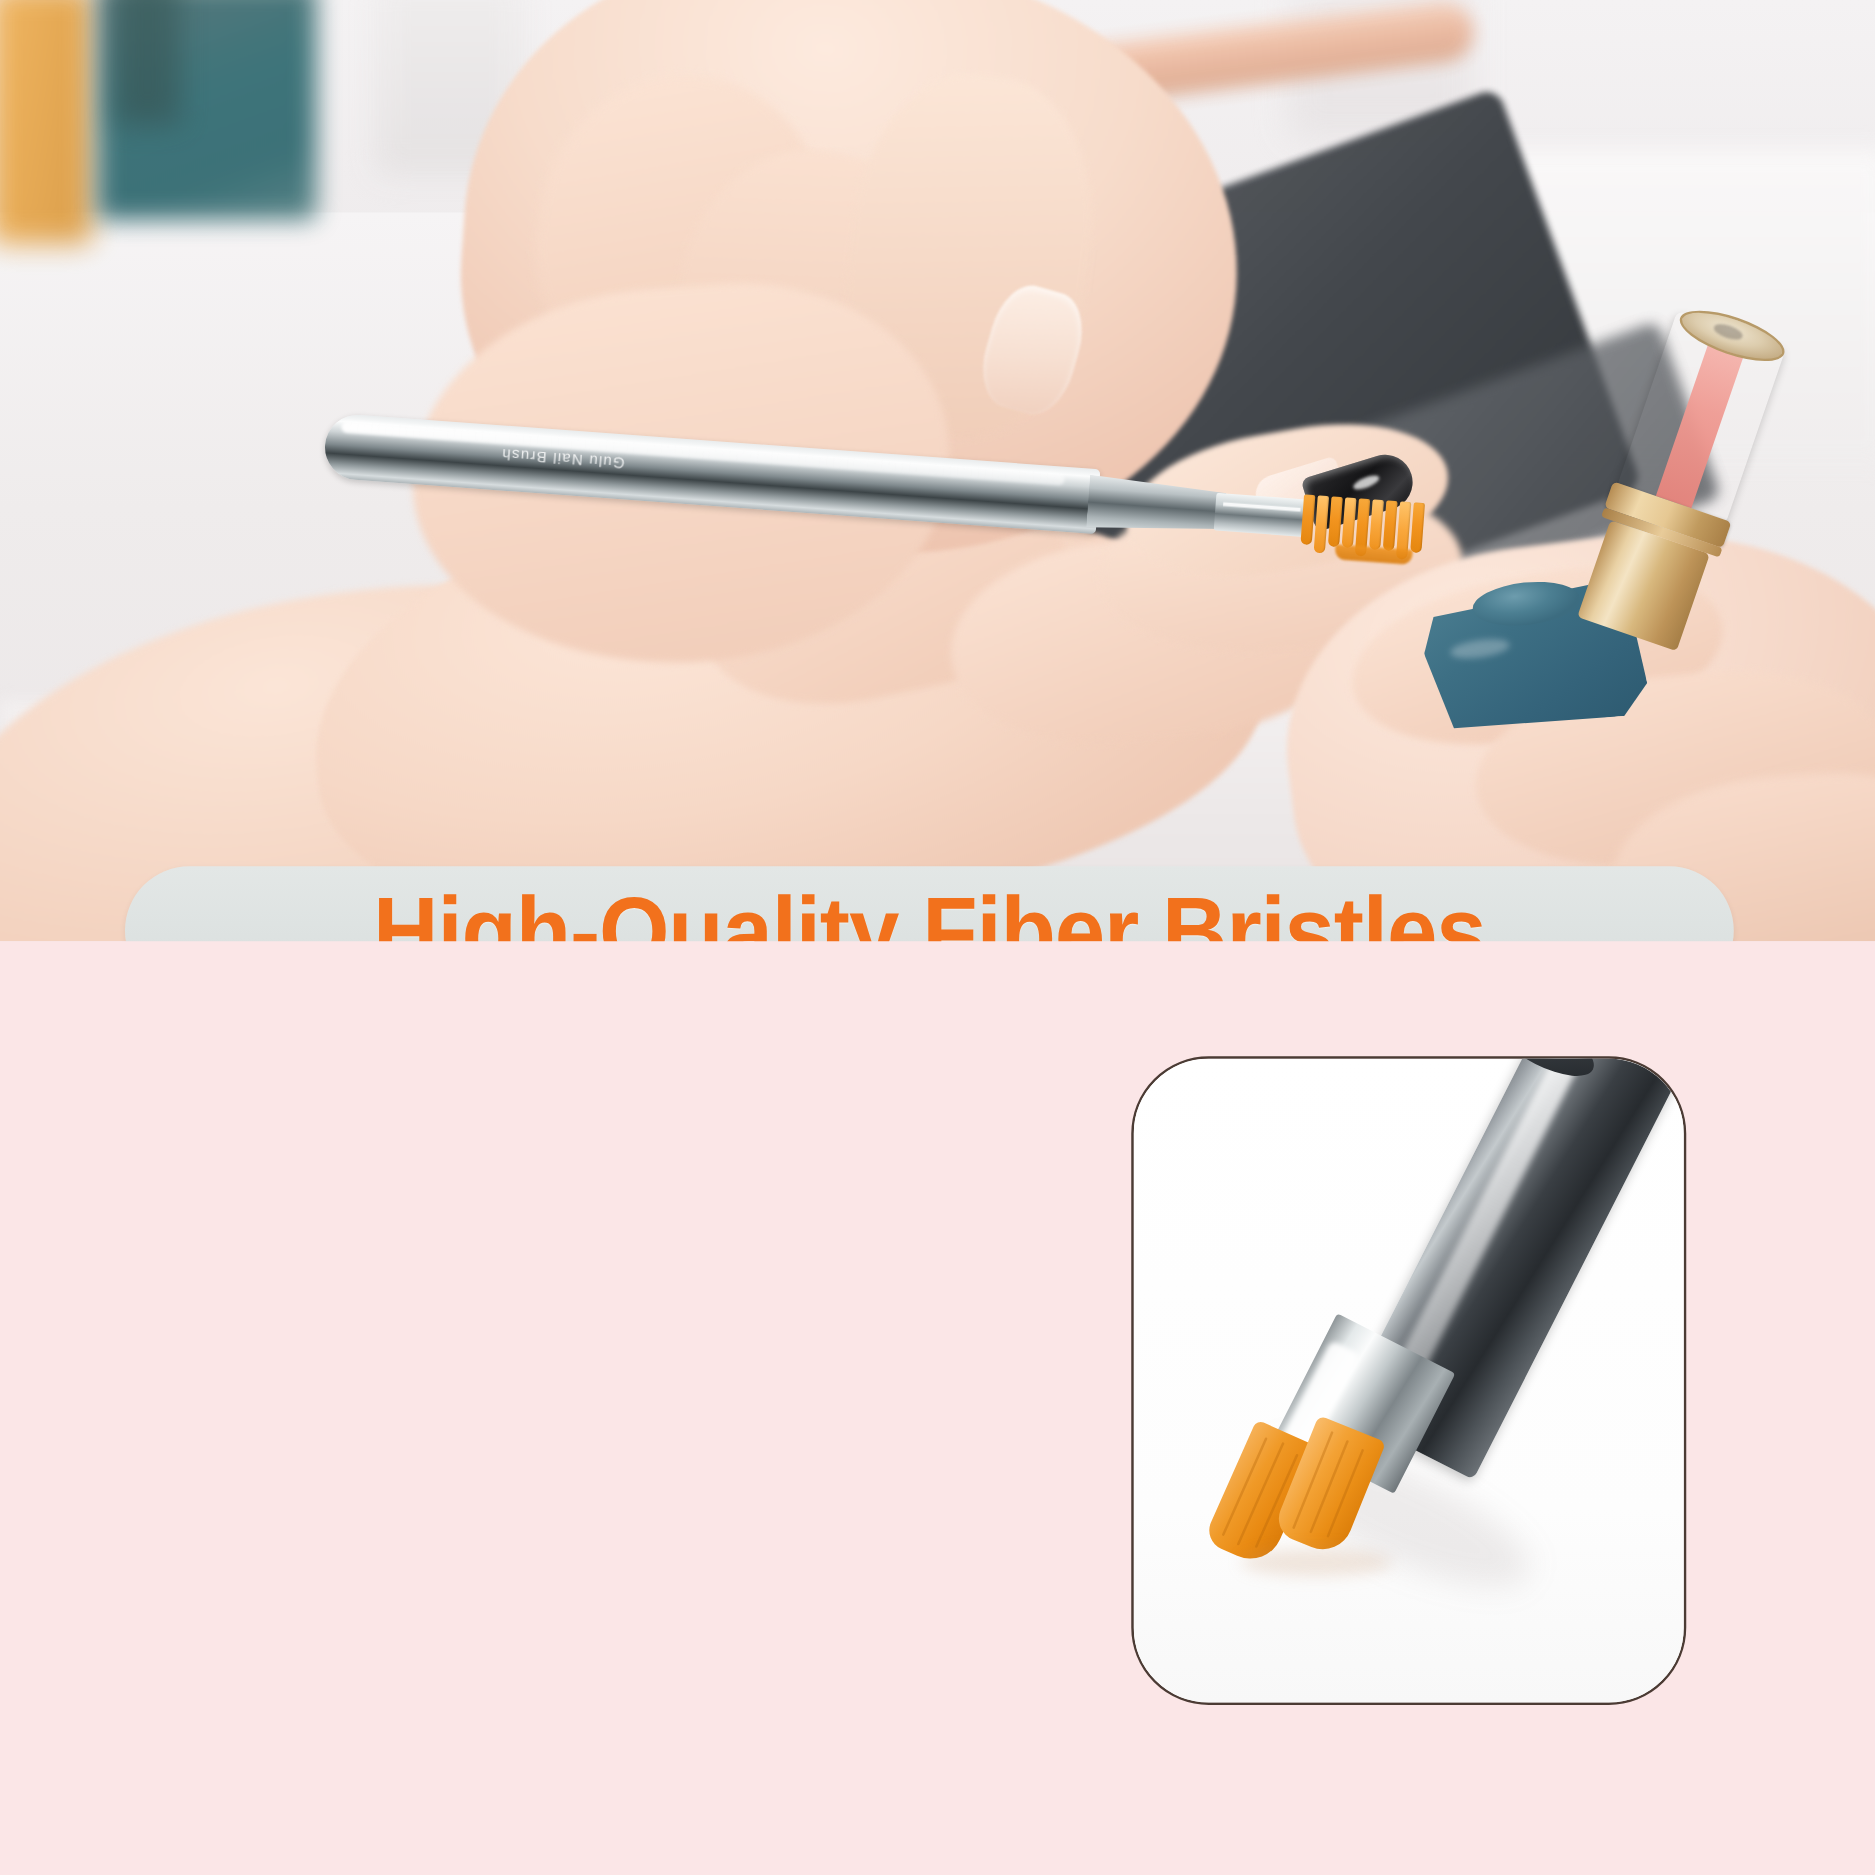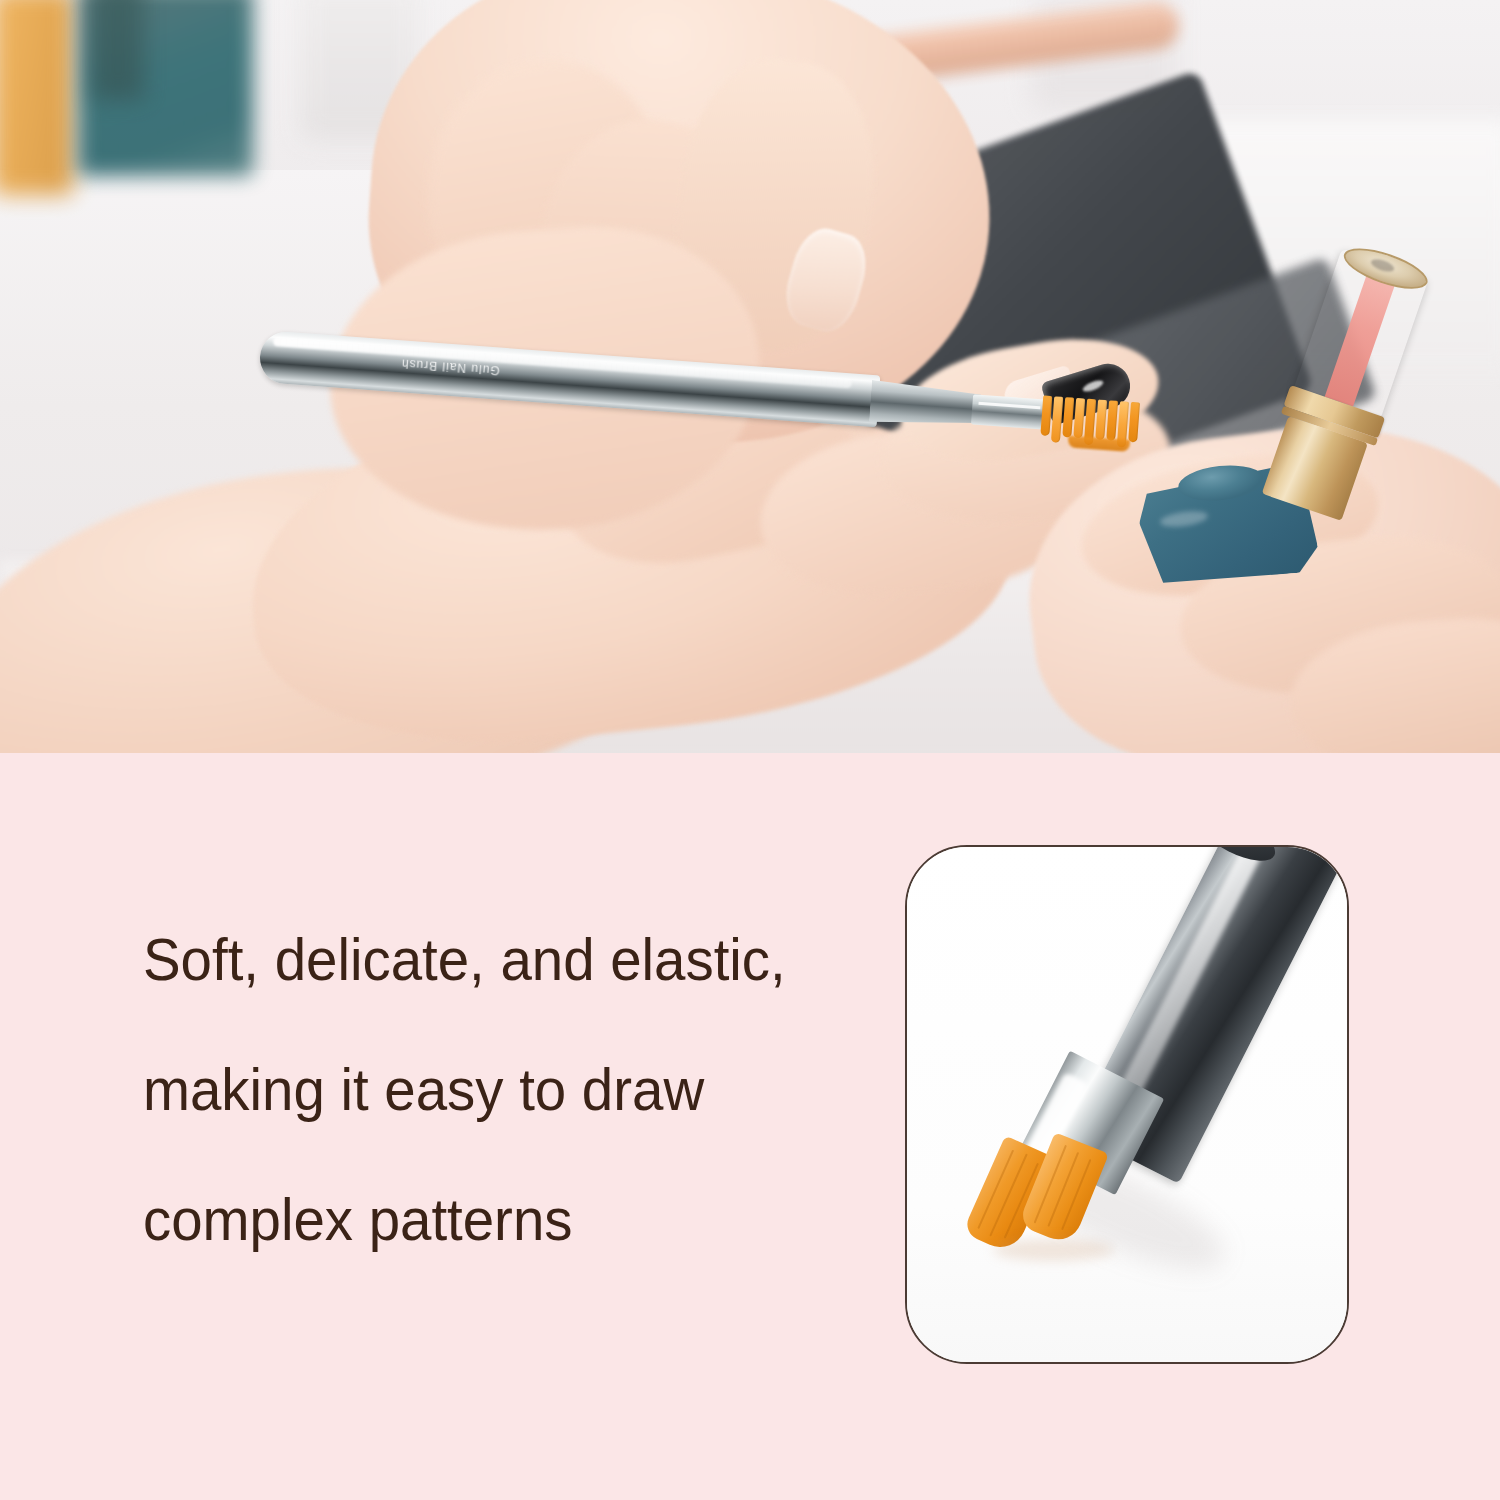--- a/index.html
+++ b/index.html
@@ -340,6 +340,9 @@
     </div>
   </div>
 
+  <div class="banner">
+    <div class="banner-title">High-Quality Fiber Bristles</div>
+  </div>
 
   <div class="lower"></div>
 

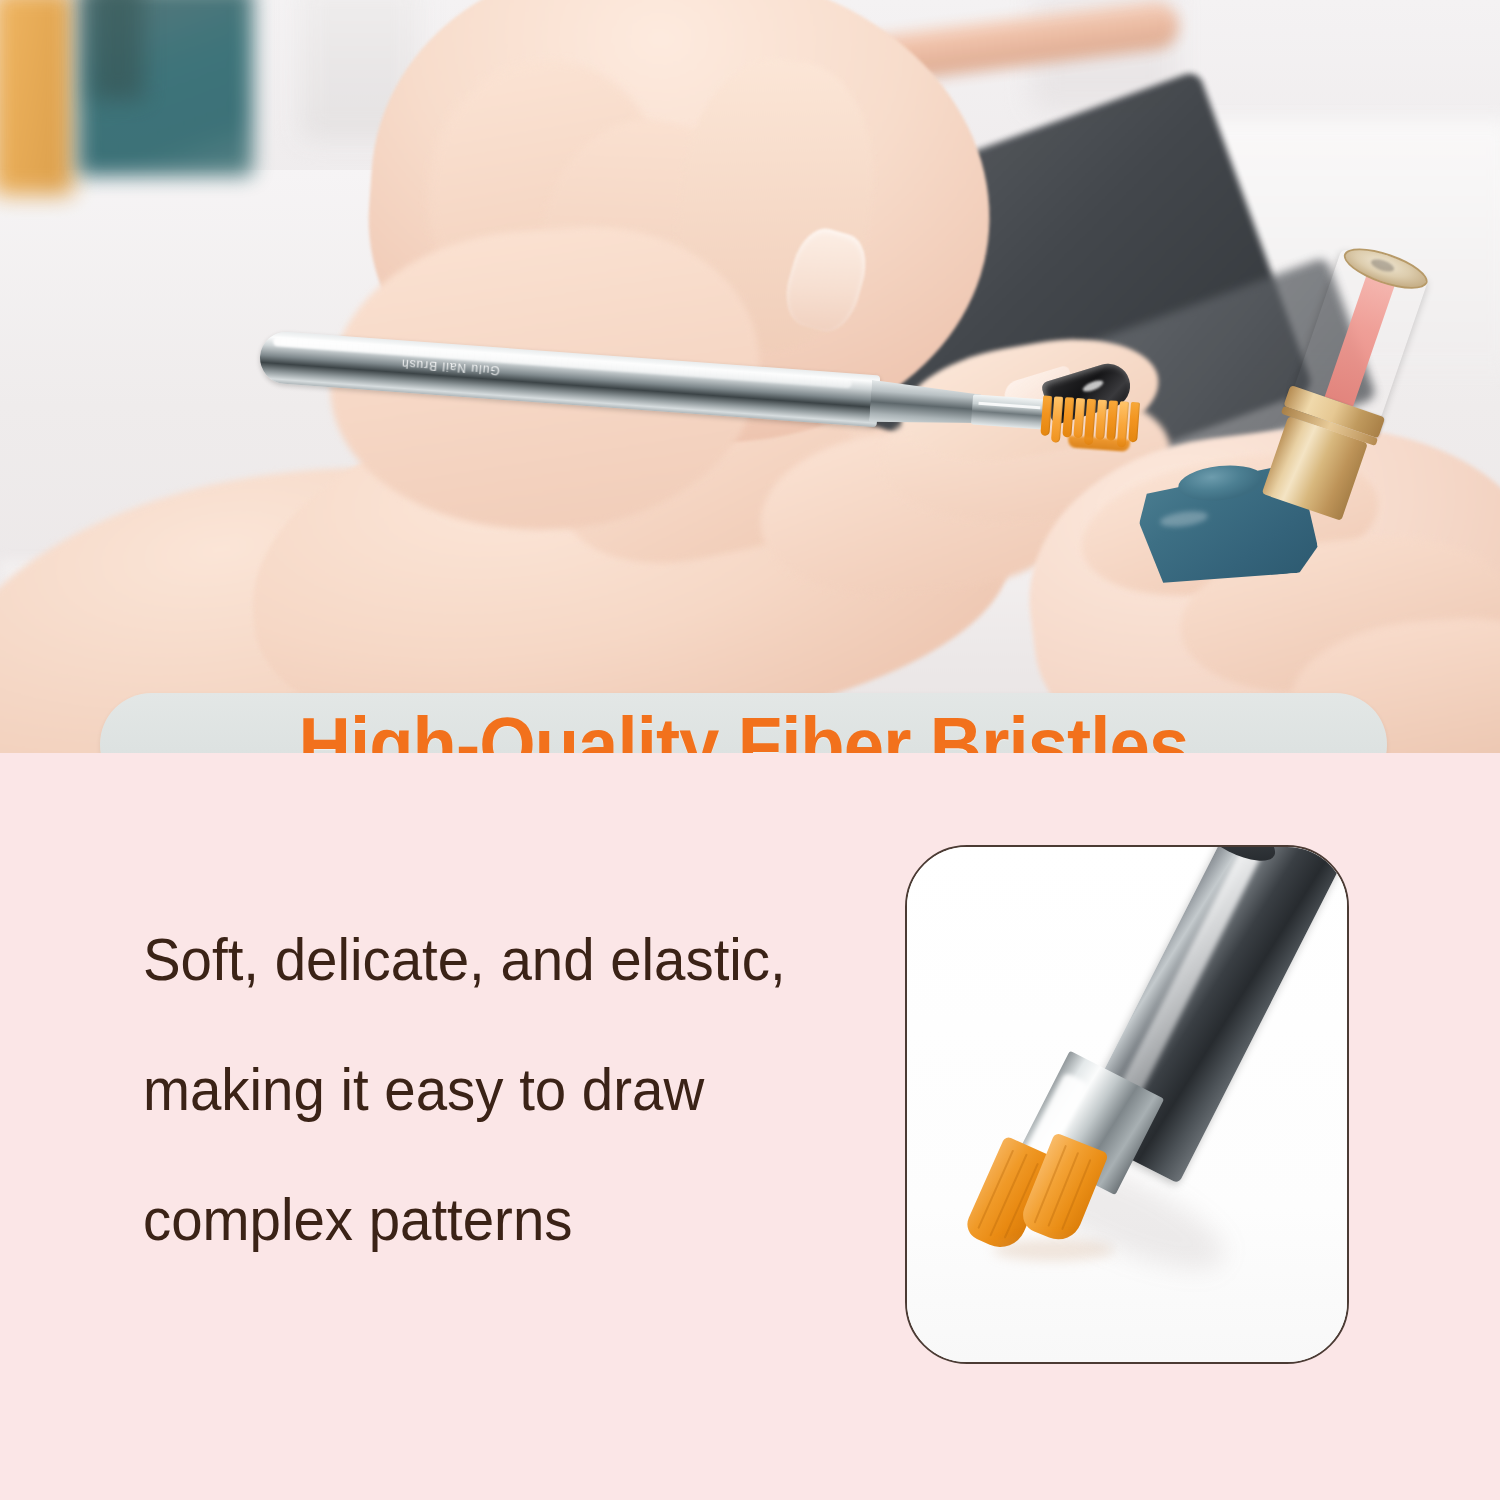--- a/index.html
+++ b/index.html
@@ -346,11 +346,6 @@
 
   <div class="lower"></div>
 
-  <div class="copy">
-    <div class="copy-line">Soft, delicate, and elastic,</div>
-    <div class="copy-line">making it easy to draw</div>
-    <div class="copy-line">complex patterns</div>
-  </div>
 
   <div class="inset">
     <div class="inset-inner"></div>

